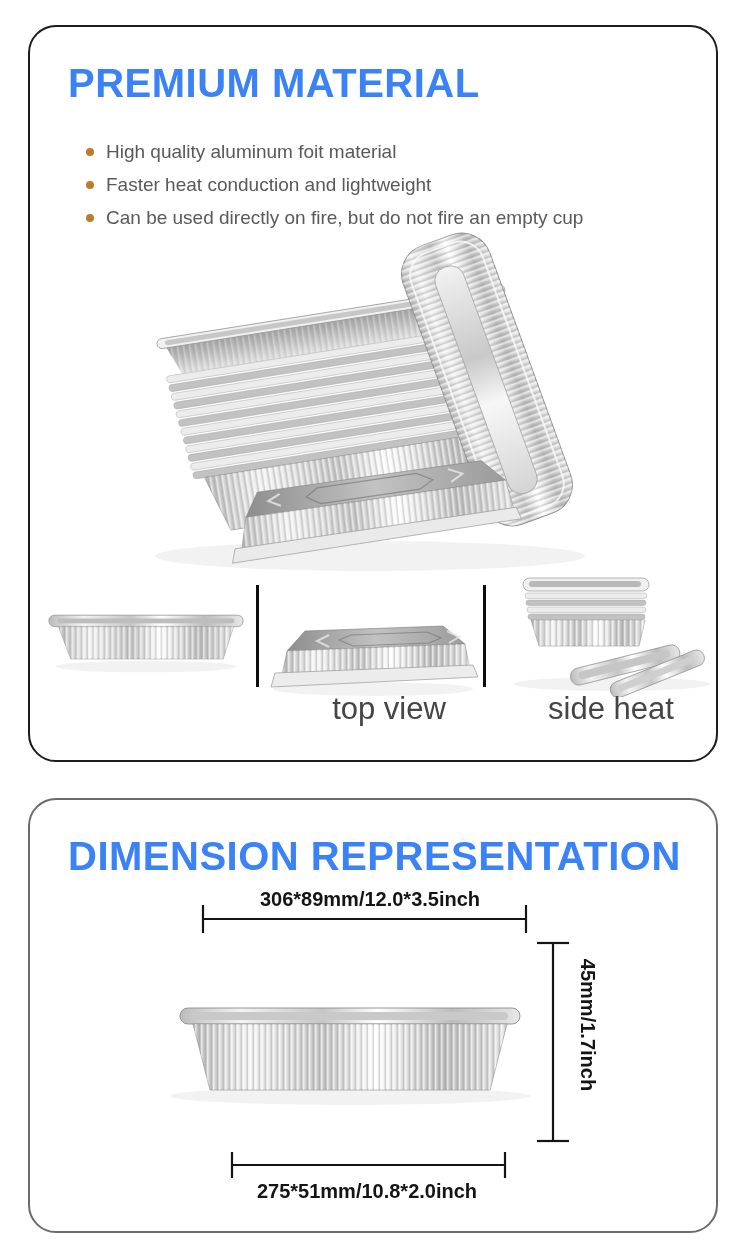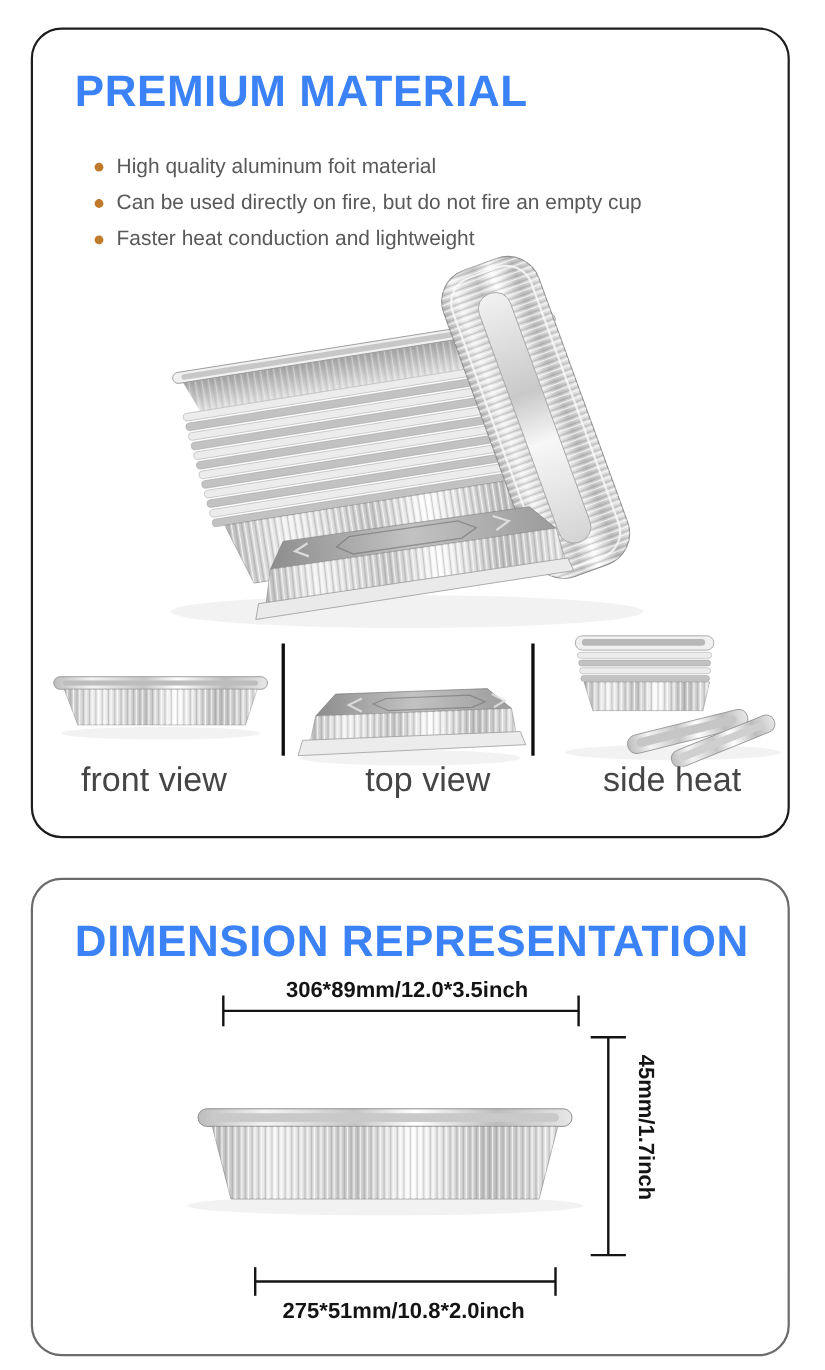--- a/index.html
+++ b/index.html
@@ -64,11 +64,11 @@
     </li>
     <li>
       <span class="dot"></span>
-      <span>Can be used directly on fire, but do not fire an empty cup</span>
+      <span>Faster heat conduction and lightweight</span>
     </li>
     <li>
       <span class="dot"></span>
-      <span>Faster heat conduction and lightweight</span>
+      <span>Can be used directly on fire, but do not fire an empty cup</span>
     </li>
   </ul>
 

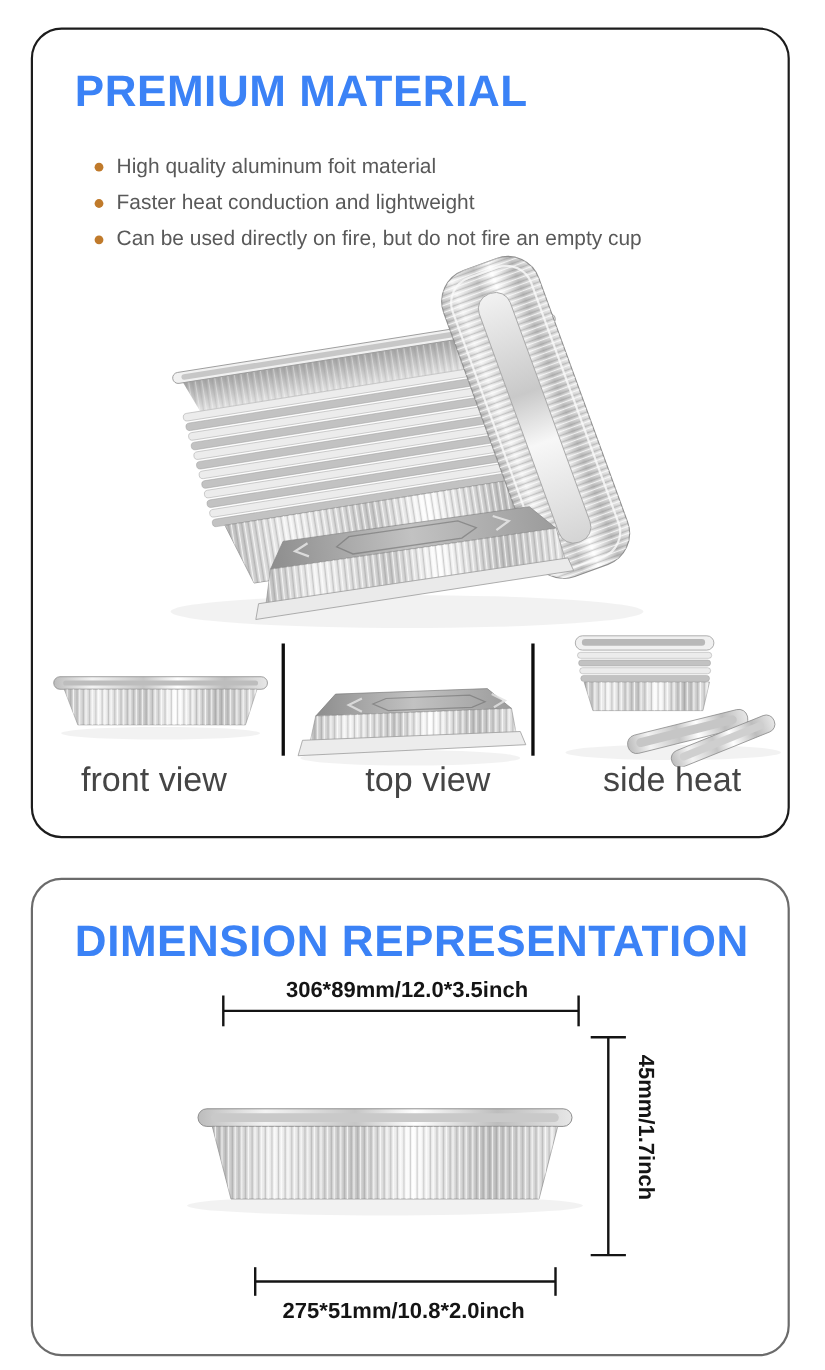--- a/index.html
+++ b/index.html
@@ -190,7 +190,6 @@
   <div class="divider d1"></div>
   <div class="divider d2"></div>
 
-  <div class="view-label front">front view</div>
   <div class="view-label top">top view</div>
   <div class="view-label side">side heat</div>
 </section>

